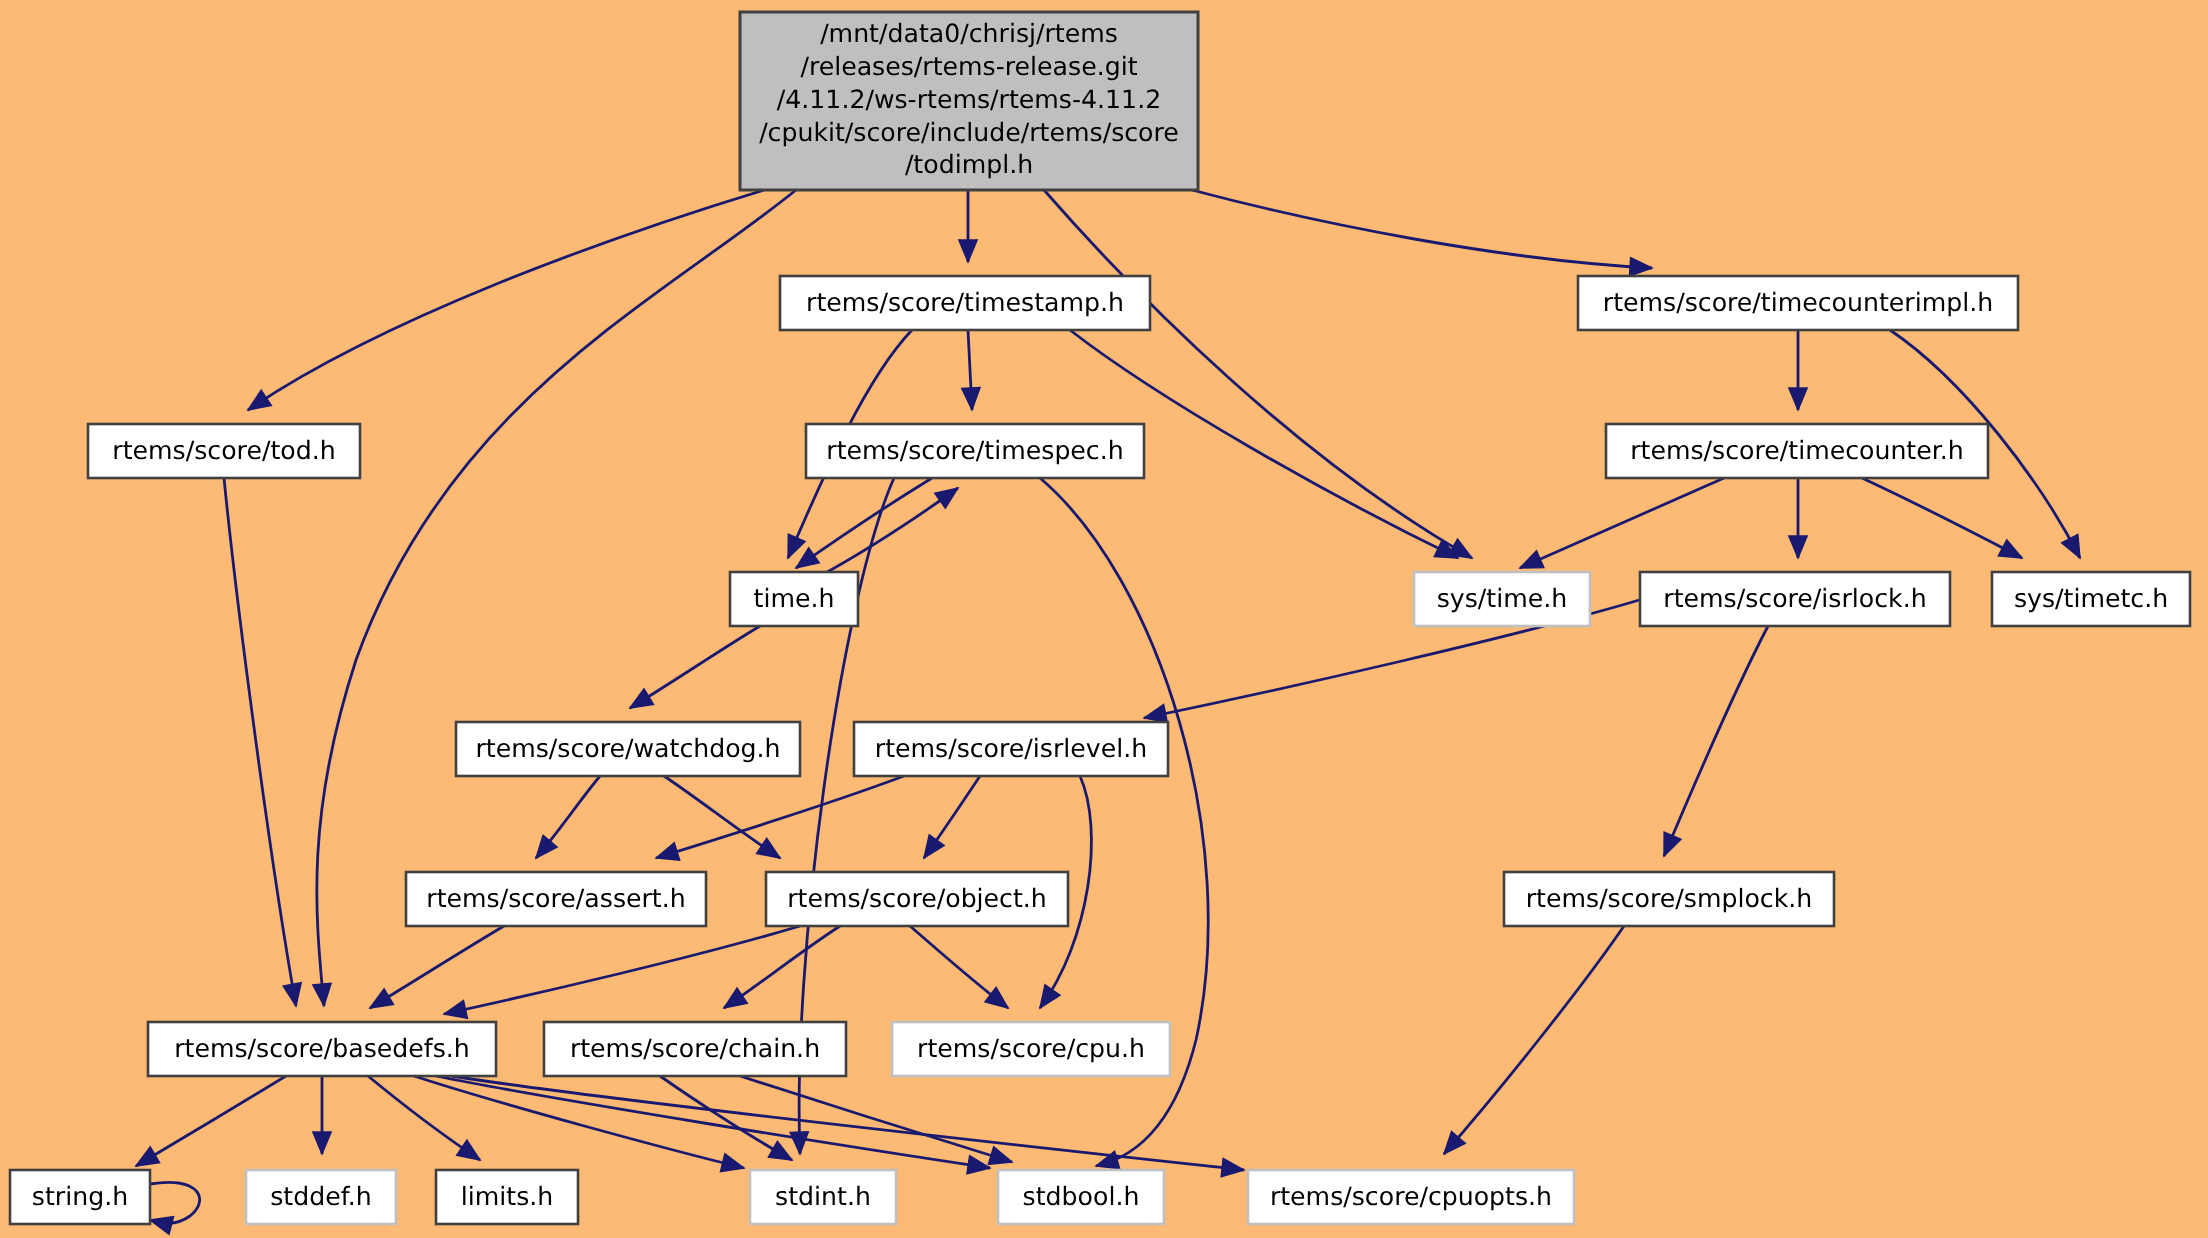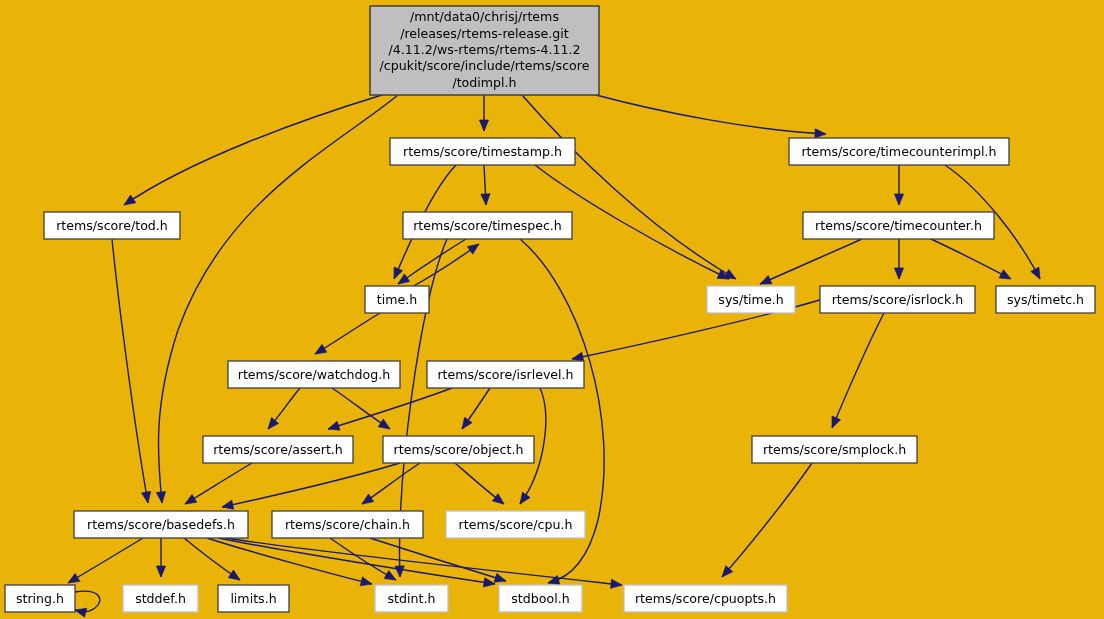--- a/index.html
+++ b/index.html
@@ -17,7 +17,7 @@
     position: relative;
     width: 1104px;
     height: 619px;
-    background: #eab308;
+    background: #fdba74;
   }
   svg#graph-svg {
     position: absolute;

